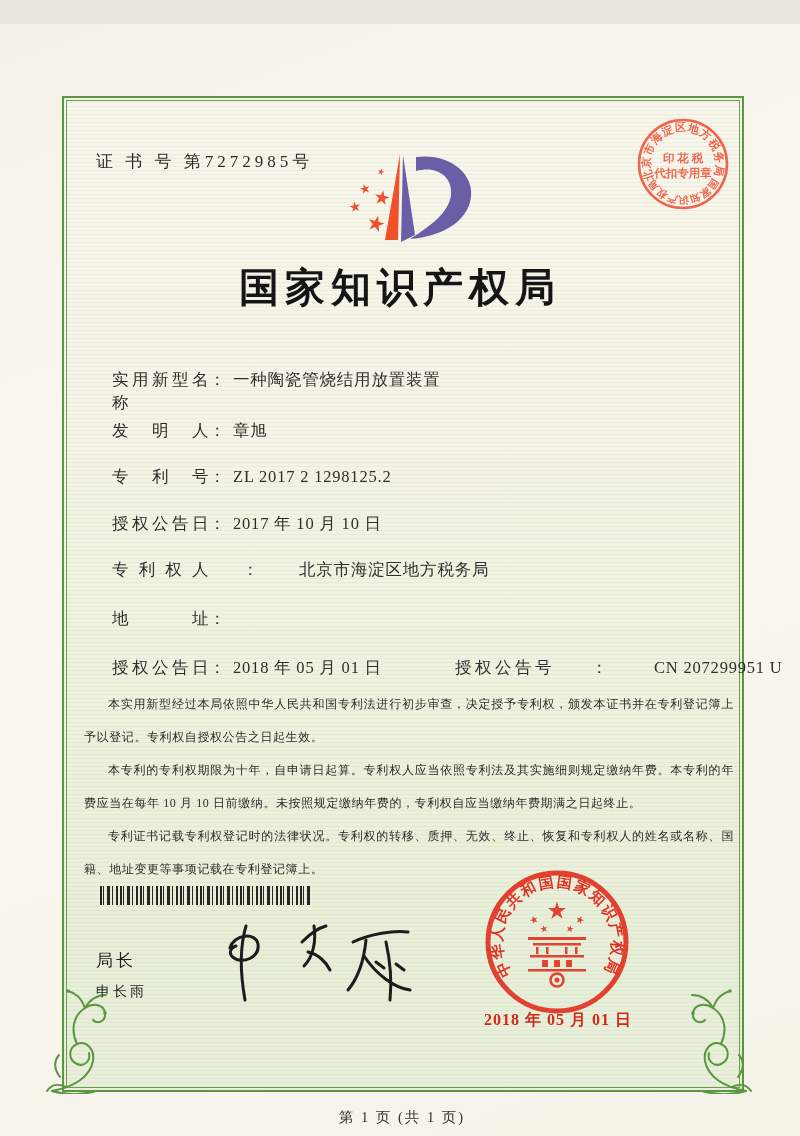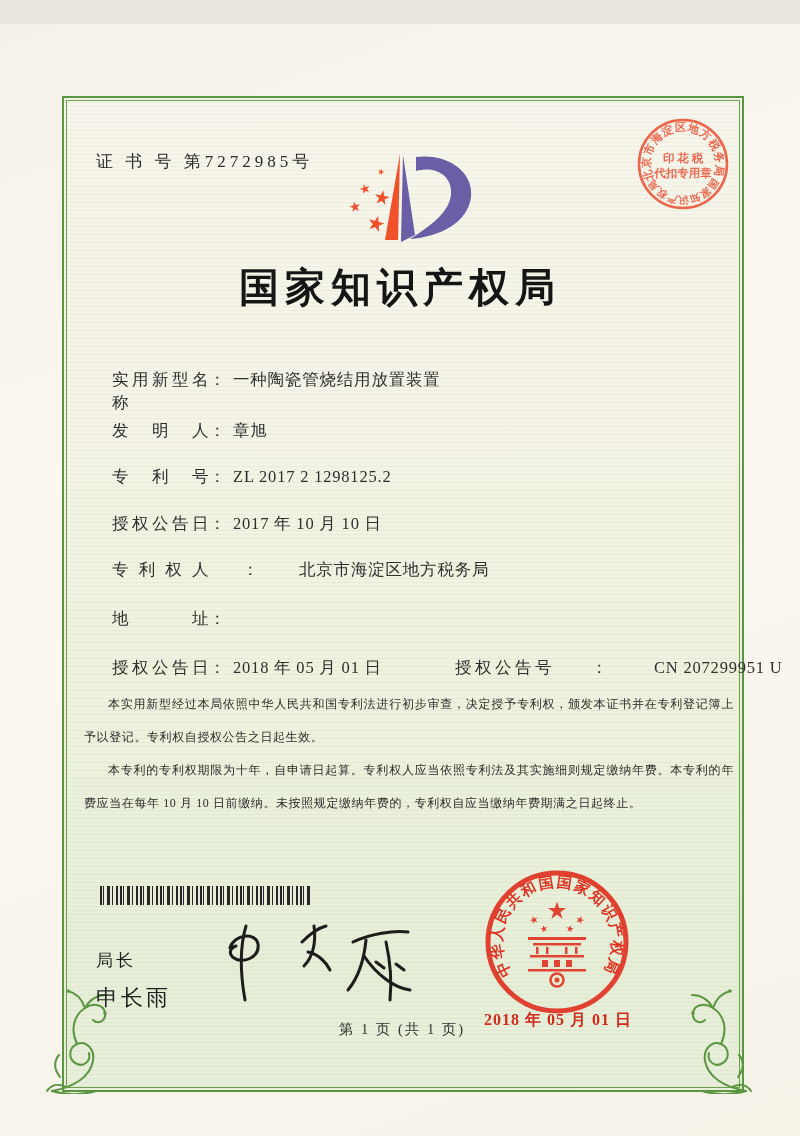--- a/index.html
+++ b/index.html
@@ -157,6 +157,7 @@
   <div class="body-text">
     <p>本实用新型经过本局依照中华人民共和国专利法进行初步审查，决定授予专利权，颁发本证书并在专利登记簿上予以登记。专利权自授权公告之日起生效。</p>
     <p>本专利的专利权期限为十年，自申请日起算。专利权人应当依照专利法及其实施细则规定缴纳年费。本专利的年费应当在每年 10 月 10 日前缴纳。未按照规定缴纳年费的，专利权自应当缴纳年费期满之日起终止。</p>
+    <p>专利证书记载专利权登记时的法律状况。专利权的转移、质押、无效、终止、恢复和专利权人的姓名或名称、国籍、地址变更等事项记载在专利登记簿上。</p>
   </div>
 
   <div class="barcode"></div>

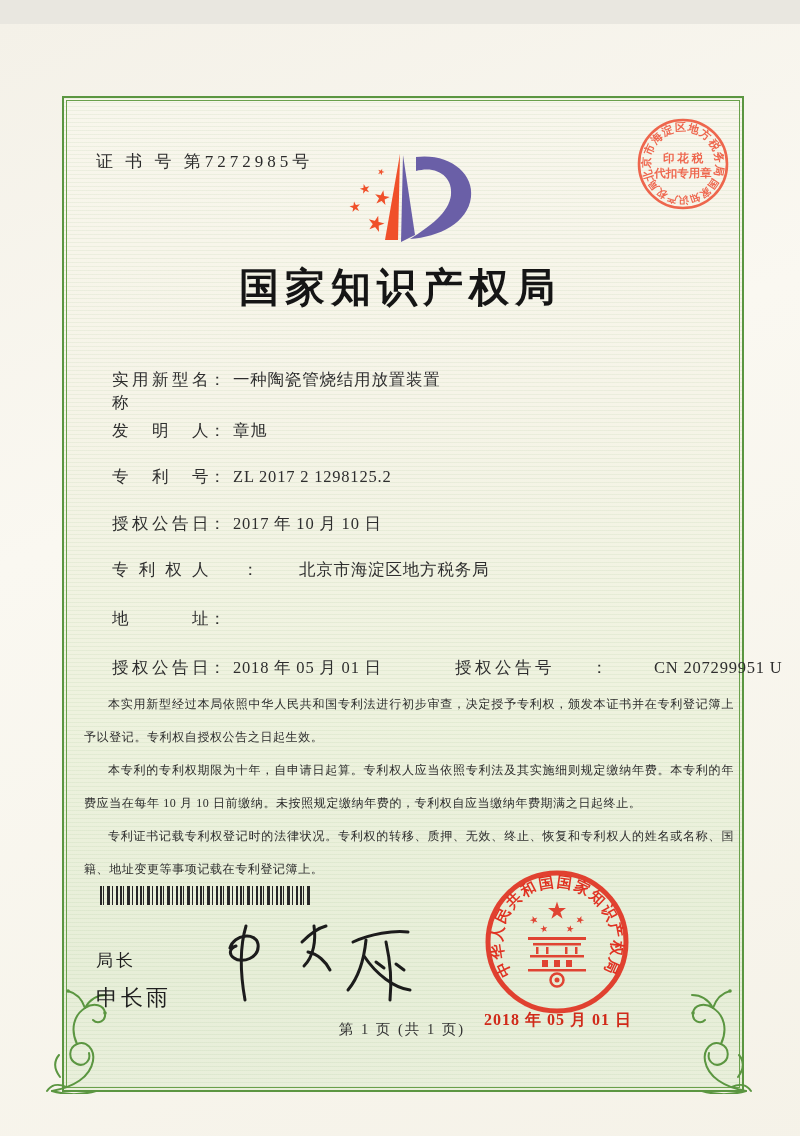--- a/index.html
+++ b/index.html
@@ -31,7 +31,7 @@
       #262626 12px 13px,transparent 13px 16px,#262626 16px 18px,transparent 18px 20px);}
   .director-title{position:absolute;left:96px;top:925px;font-size:17px;letter-spacing:3px;
     color:#1f1f1f;font-family:"Liberation Sans","DejaVu Sans",sans-serif;}
-  .director-name{position:absolute;left:96px;top:959px;font-size:22px;letter-spacing:3px;
+  .director-name{position:absolute;left:96px;top:959px;font-size:14px;letter-spacing:3px;
     color:#1f1f1f;font-family:Liberation Serif, serif;}
   .signature-svg{position:absolute;left:218px;top:888px;}
   .seal-svg{position:absolute;left:482px;top:845px;}

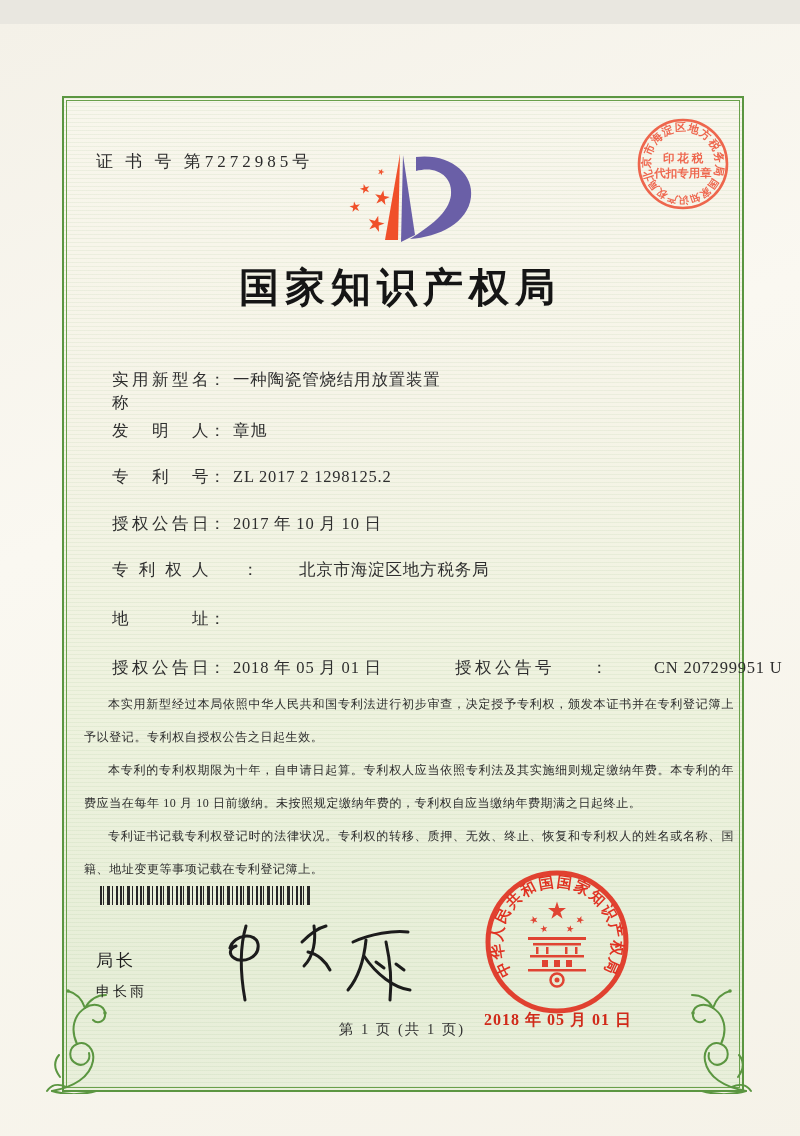--- a/index.html
+++ b/index.html
@@ -38,7 +38,7 @@
   .seal-date{position:absolute;left:482px;top:986px;width:152px;text-align:center;
     font-size:16px;color:#d02a1a;letter-spacing:1px;font-weight:700;}
   .stamp-svg{position:absolute;left:625px;top:93px;opacity:0.92;}
-  .footer{position:absolute;left:62px;top:996px;width:680px;text-align:center;
+  .footer{position:absolute;left:62px;top:1084px;width:680px;text-align:center;
     font-size:14.5px;letter-spacing:2px;color:#333;}
   .flourish{position:absolute;top:955px;}
   .flourish.fl-left{left:46px;}

